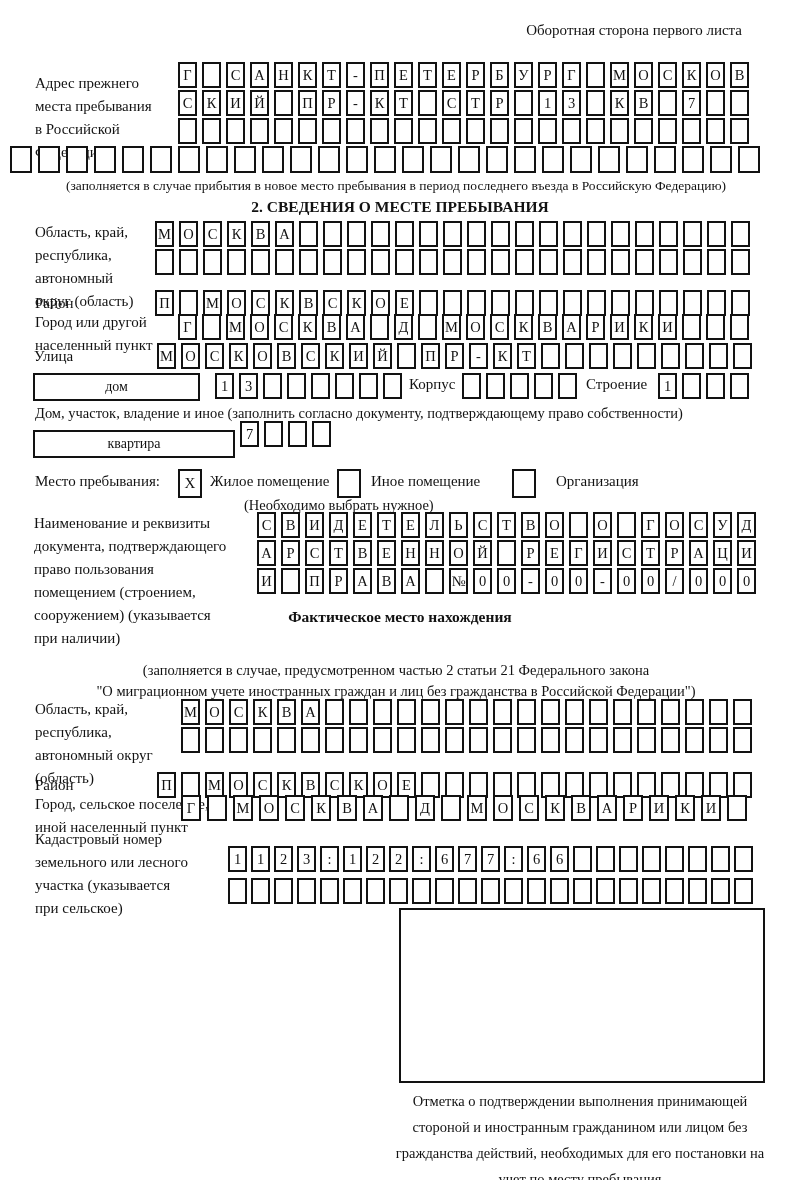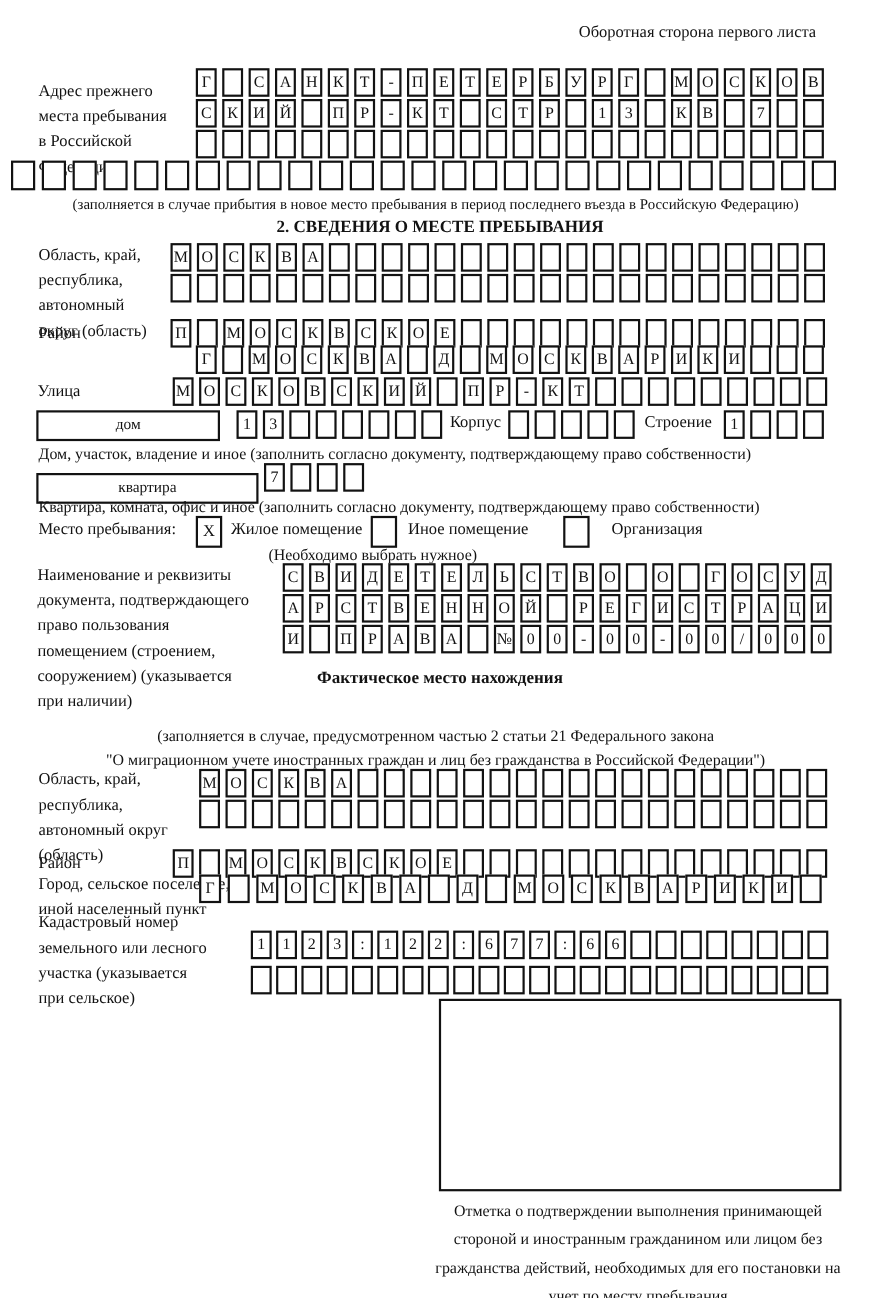--- a/index.html
+++ b/index.html
@@ -66,6 +66,8 @@
   <div class="lbl" style="left:35px; top:292px;">Район</div>
   <div class="boxrow" style="left:155px; top:290px;"><span class="cbox">П</span><span class="cbox"></span><span class="cbox">М</span><span class="cbox">О</span><span class="cbox">С</span><span class="cbox">К</span><span class="cbox">В</span><span class="cbox">С</span><span class="cbox">К</span><span class="cbox">О</span><span class="cbox">Е</span><span class="cbox"></span><span class="cbox"></span><span class="cbox"></span><span class="cbox"></span><span class="cbox"></span><span class="cbox"></span><span class="cbox"></span><span class="cbox"></span><span class="cbox"></span><span class="cbox"></span><span class="cbox"></span><span class="cbox"></span><span class="cbox"></span><span class="cbox"></span></div>
 
+  <div class="lbl" style="left:35px; top:311px; width:145px;">Город или другой
+населенный пункт</div>
   <div class="boxrow" style="left:178px; top:314px;"><span class="cbox">Г</span><span class="cbox"></span><span class="cbox">М</span><span class="cbox">О</span><span class="cbox">С</span><span class="cbox">К</span><span class="cbox">В</span><span class="cbox">А</span><span class="cbox"></span><span class="cbox">Д</span><span class="cbox"></span><span class="cbox">М</span><span class="cbox">О</span><span class="cbox">С</span><span class="cbox">К</span><span class="cbox">В</span><span class="cbox">А</span><span class="cbox">Р</span><span class="cbox">И</span><span class="cbox">К</span><span class="cbox">И</span><span class="cbox"></span><span class="cbox"></span><span class="cbox"></span></div>
 
   <div class="lbl" style="left:34px; top:345px;">Улица</div>

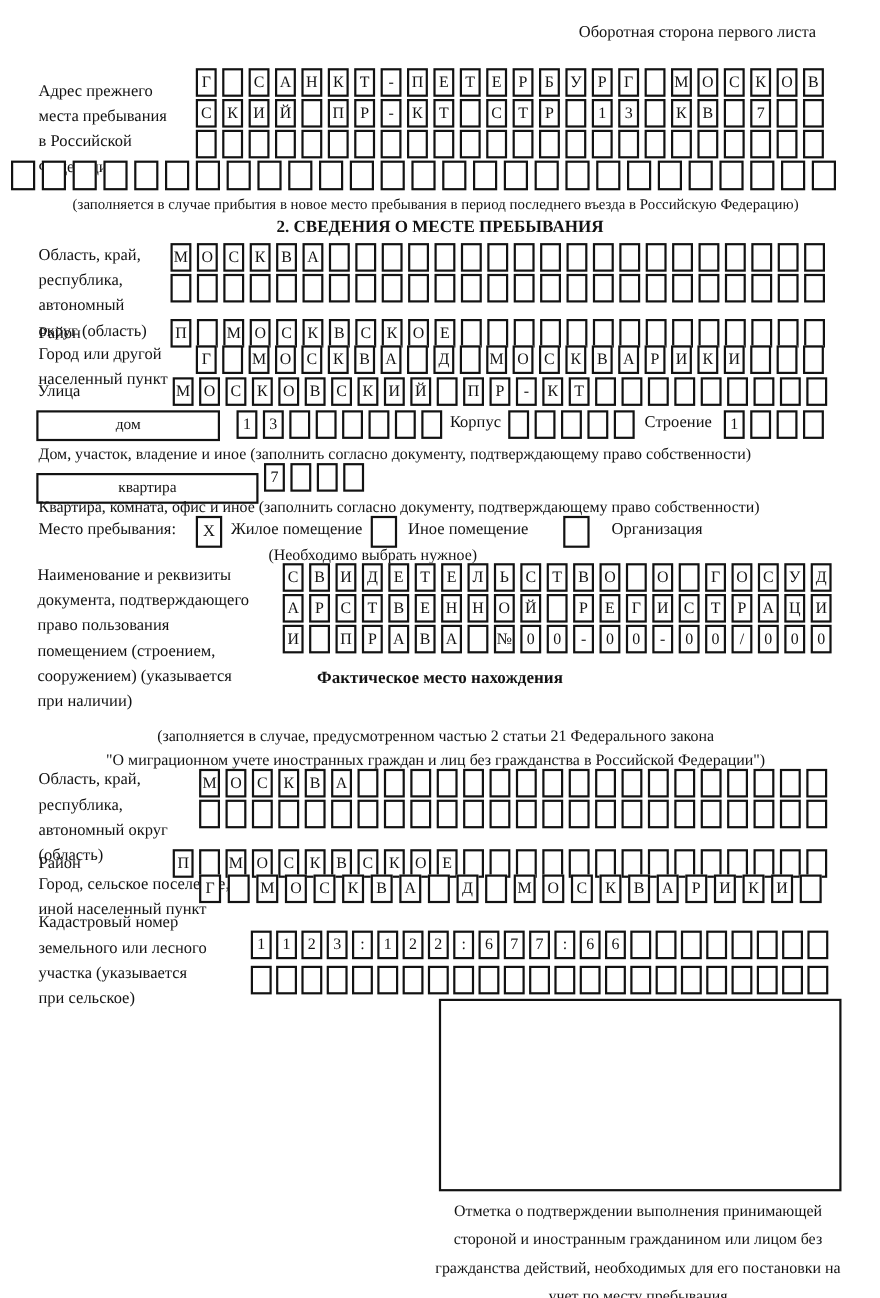--- a/index.html
+++ b/index.html
@@ -83,7 +83,6 @@
 
   <div class="widebox" style="left:33px; top:430px; width:202px;">квартира</div>
   <div class="boxrow" style="left:240px; top:421px;"><span class="cbox">7</span><span class="cbox"></span><span class="cbox"></span><span class="cbox"></span></div>
-  <div class="note" style="left:35px; top:451px; font-size:14.5px;">Квартира, комната, офис и иное (заполнить согласно документу, подтверждающему право собственности)</div>
 
   <div class="inline-lbl" style="left:35px; top:473px;">Место пребывания:</div>
   <div class="chk" style="left:178px; top:469px;">X</div>

